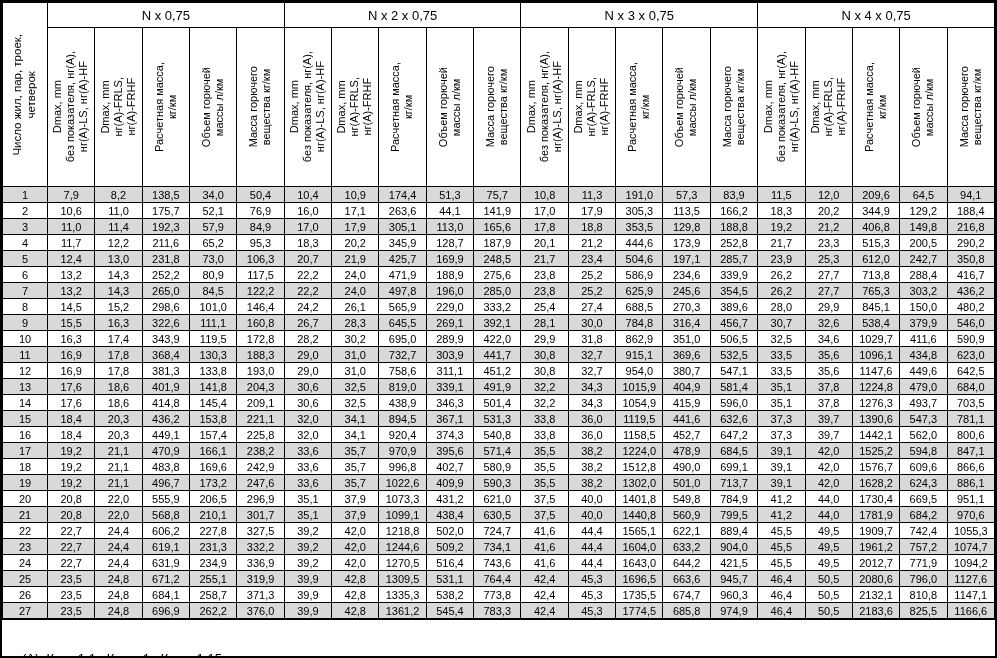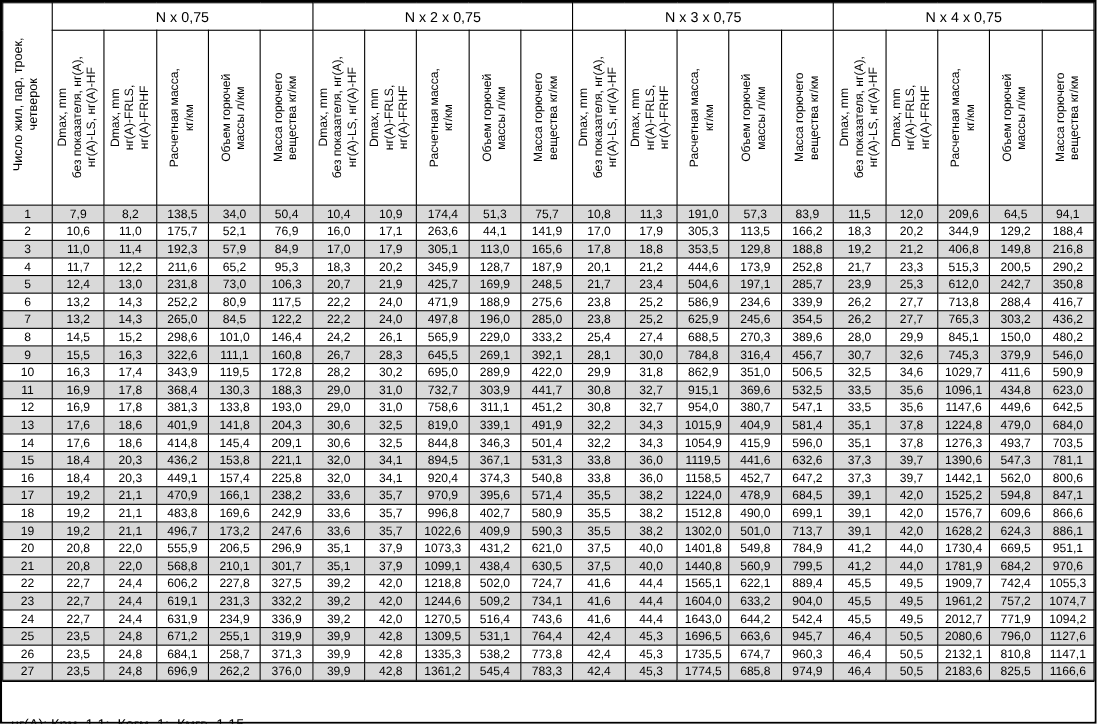--- a/index.html
+++ b/index.html
@@ -390,7 +390,7 @@
           <td>456,7</td>
           <td>30,7</td>
           <td>32,6</td>
-          <td>745,3</td>
+          <td>538,4</td>
           <td>379,9</td>
           <td>546,0</td>
         </tr>

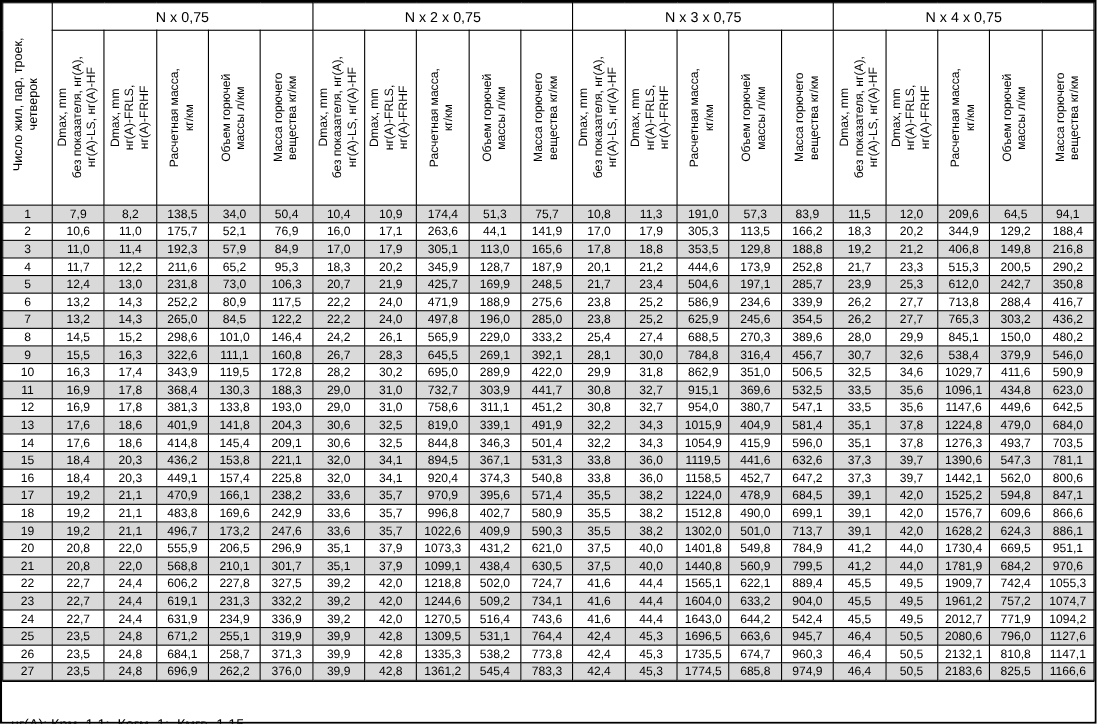--- a/index.html
+++ b/index.html
@@ -495,7 +495,7 @@
           <td>209,1</td>
           <td>30,6</td>
           <td>32,5</td>
-          <td>844,8</td>
+          <td>438,9</td>
           <td>346,3</td>
           <td>501,4</td>
           <td>32,2</td>

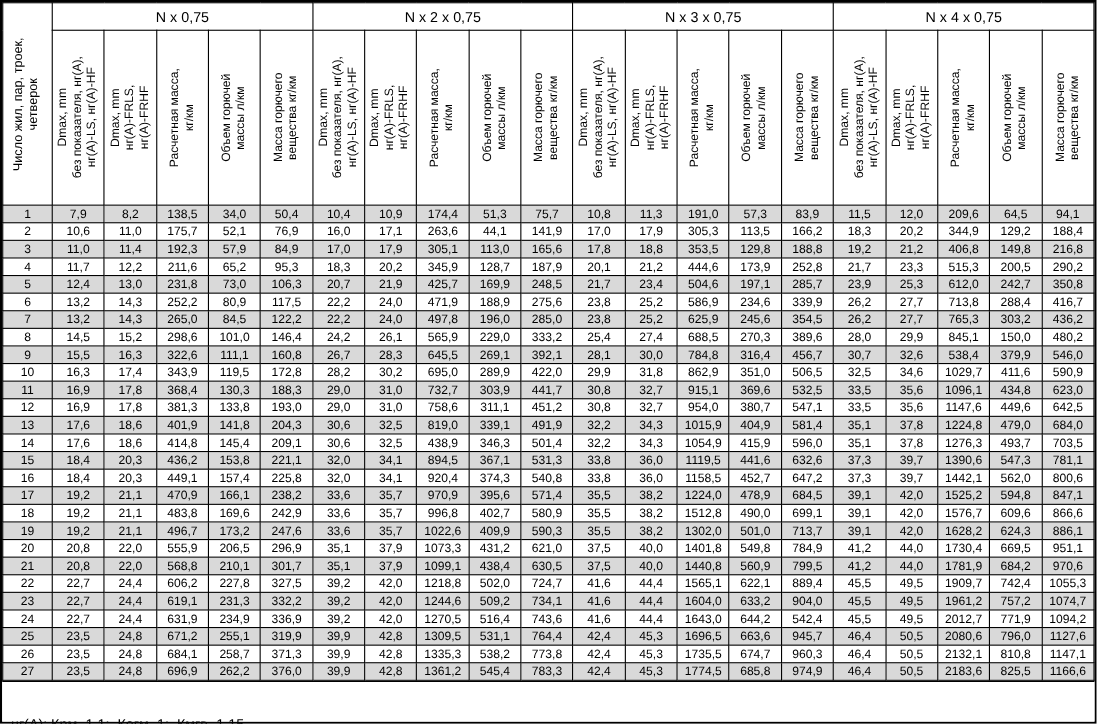--- a/index.html
+++ b/index.html
@@ -732,7 +732,7 @@
           <td>44,4</td>
           <td>1643,0</td>
           <td>644,2</td>
-          <td>542,4</td>
+          <td>421,5</td>
           <td>45,5</td>
           <td>49,5</td>
           <td>2012,7</td>

